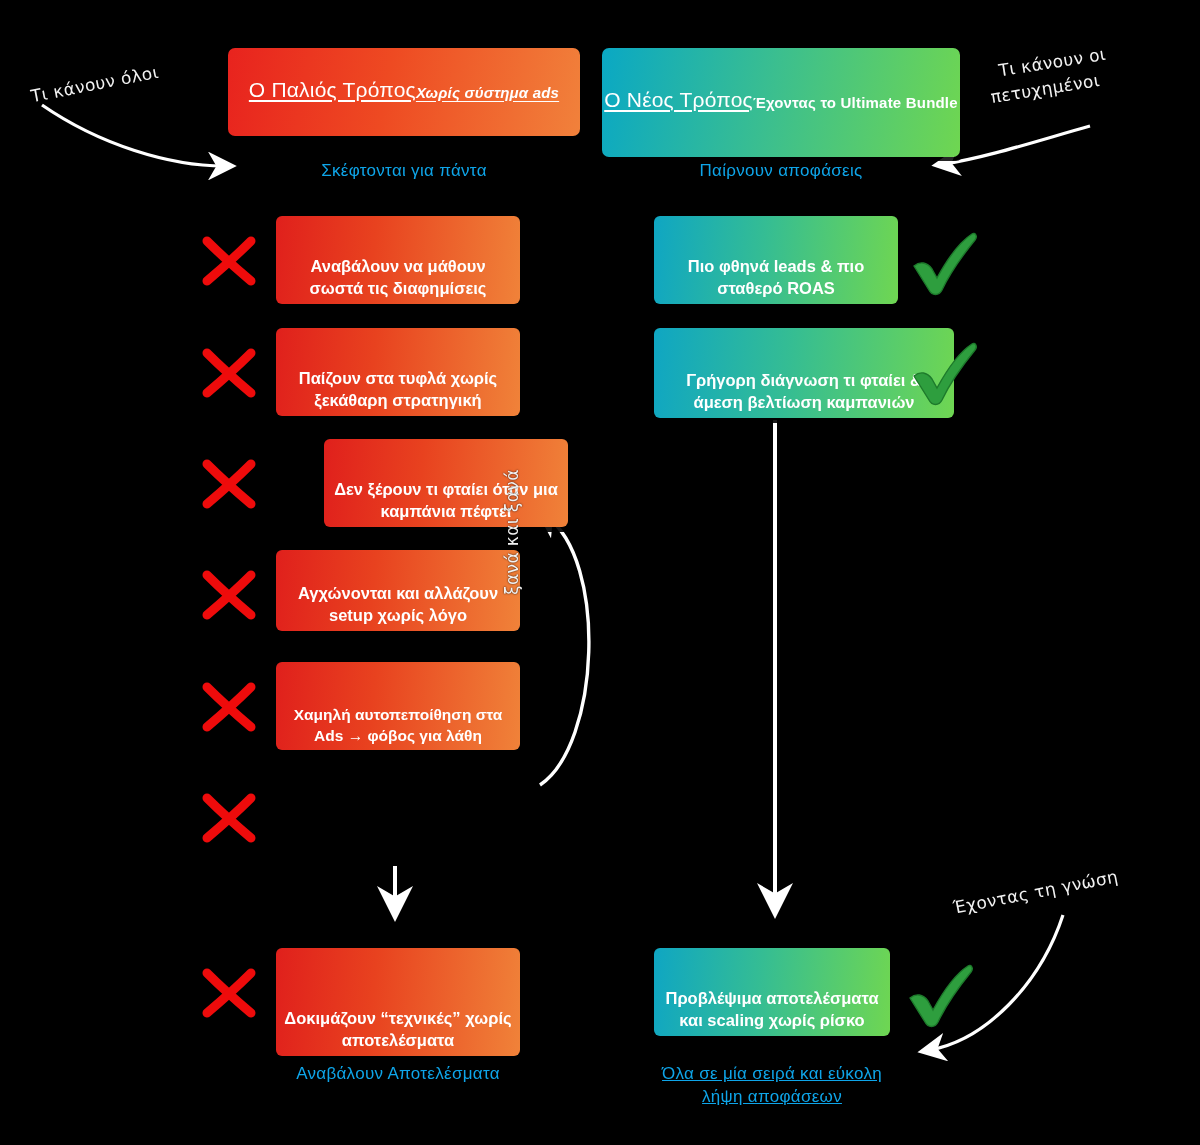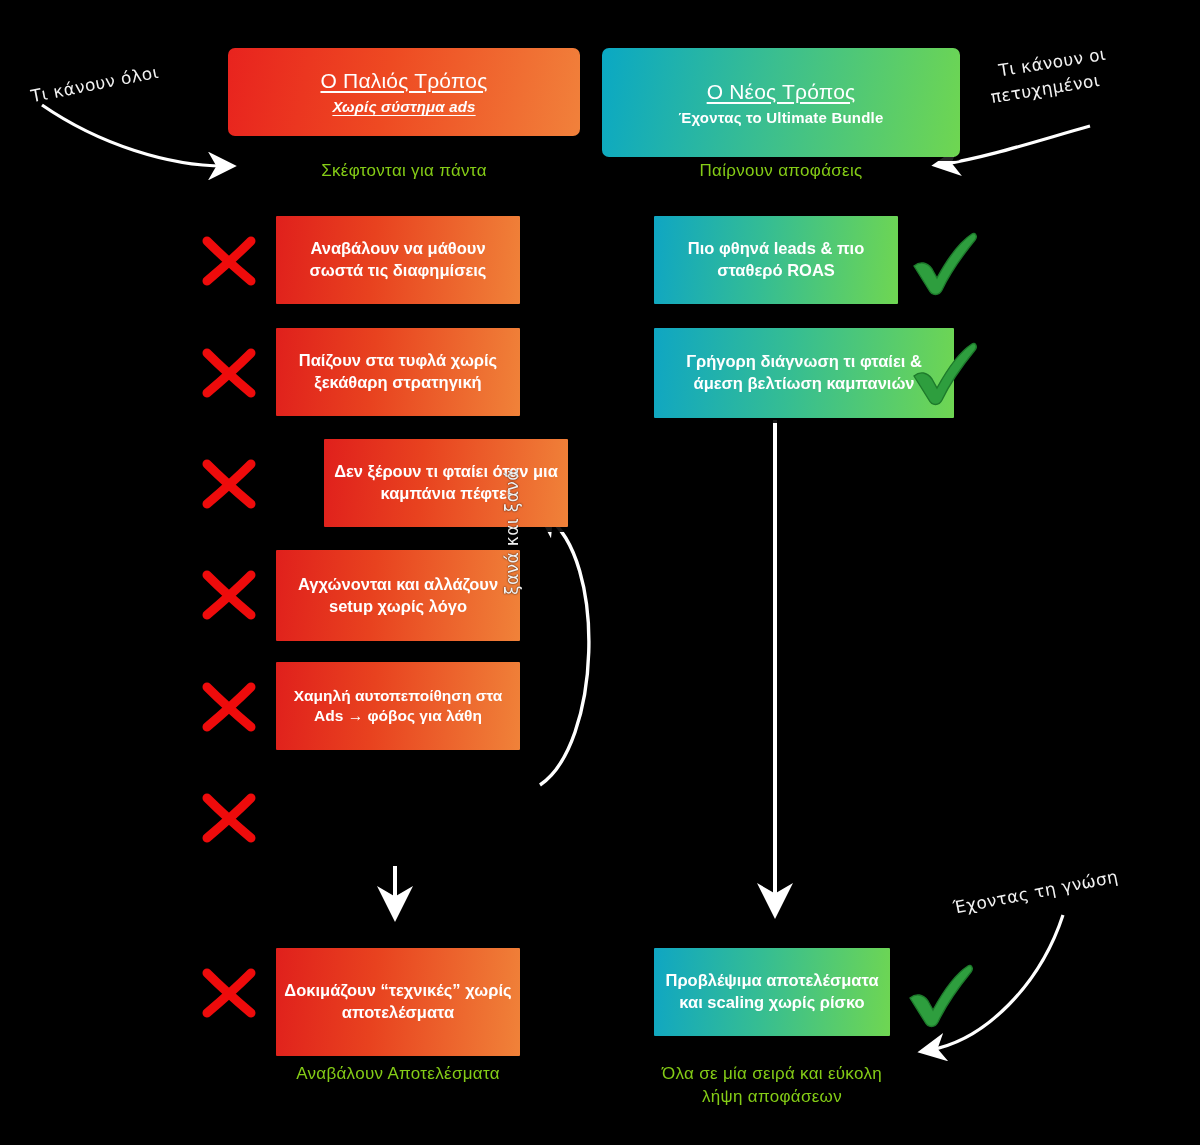--- a/index.html
+++ b/index.html
@@ -15,7 +15,7 @@
   .banner {
     position: absolute;
     border-radius: 7px;
-    display: flex; flex-direction: column;
+    display: flex; 
     align-items: center; justify-content: center;
     color: #fff; text-align: center;
     box-shadow: 3px 4px 0 rgba(0,0,0,0.85);

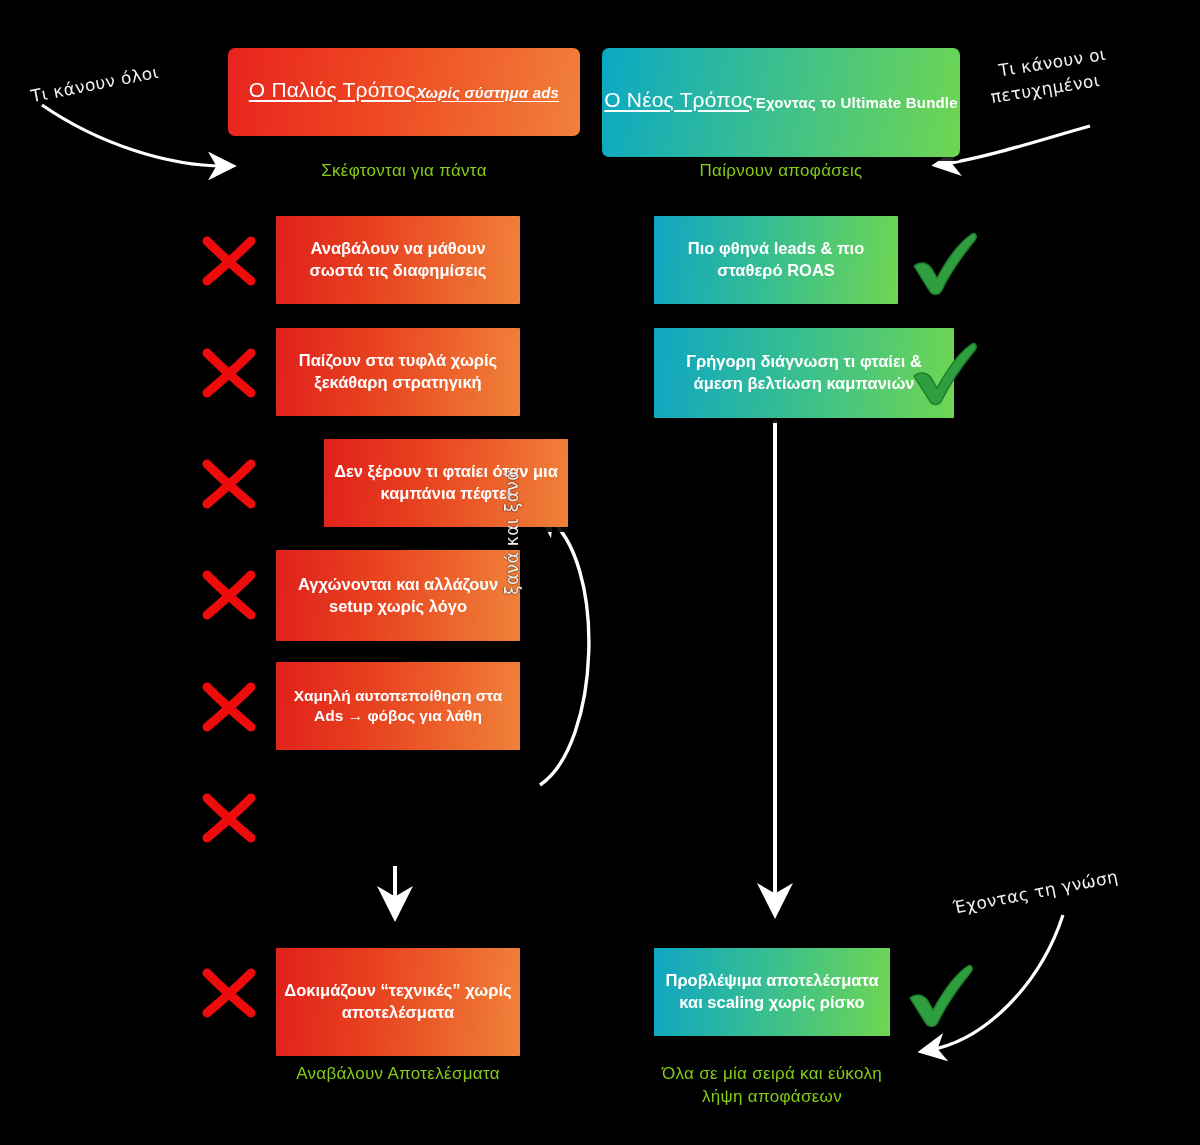--- a/index.html
+++ b/index.html
@@ -36,7 +36,7 @@
 
   
   .subcap {
-    position: absolute; color:#84cc16; font-size:17px;
+    position: absolute; color:#0ea5e9; font-size:17px;
     text-align:center; letter-spacing:.3px; line-height:1.35;
   }
   .subcap.old { left:228px; top:160px; width:352px; }

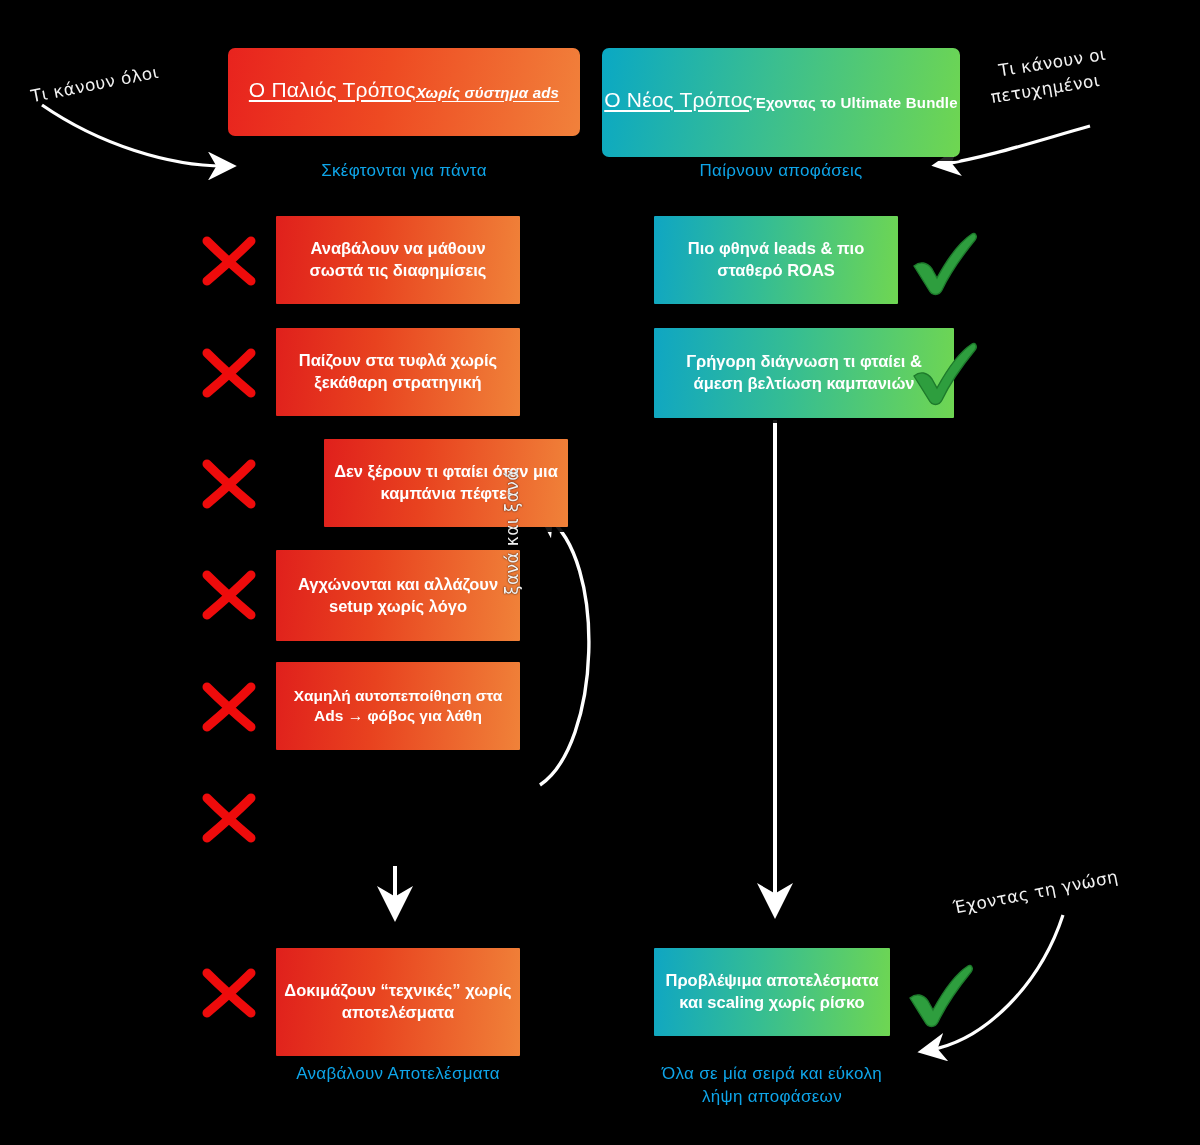--- a/index.html
+++ b/index.html
@@ -45,10 +45,10 @@
   
   .box {
     position: absolute;
-    border-radius: 1px;
+    border-radius: 6px;
     color:#fff; font-weight: 700; font-size: 16.5px;
     line-height: 1.32; text-align:center;
-    display:flex; align-items:center; justify-content:center;
+    display:flex; align-items:flex-end; justify-content:center;
     padding: 4px 8px;
     box-shadow: 4px 5px 0 rgba(0,0,0,0.9);
   }

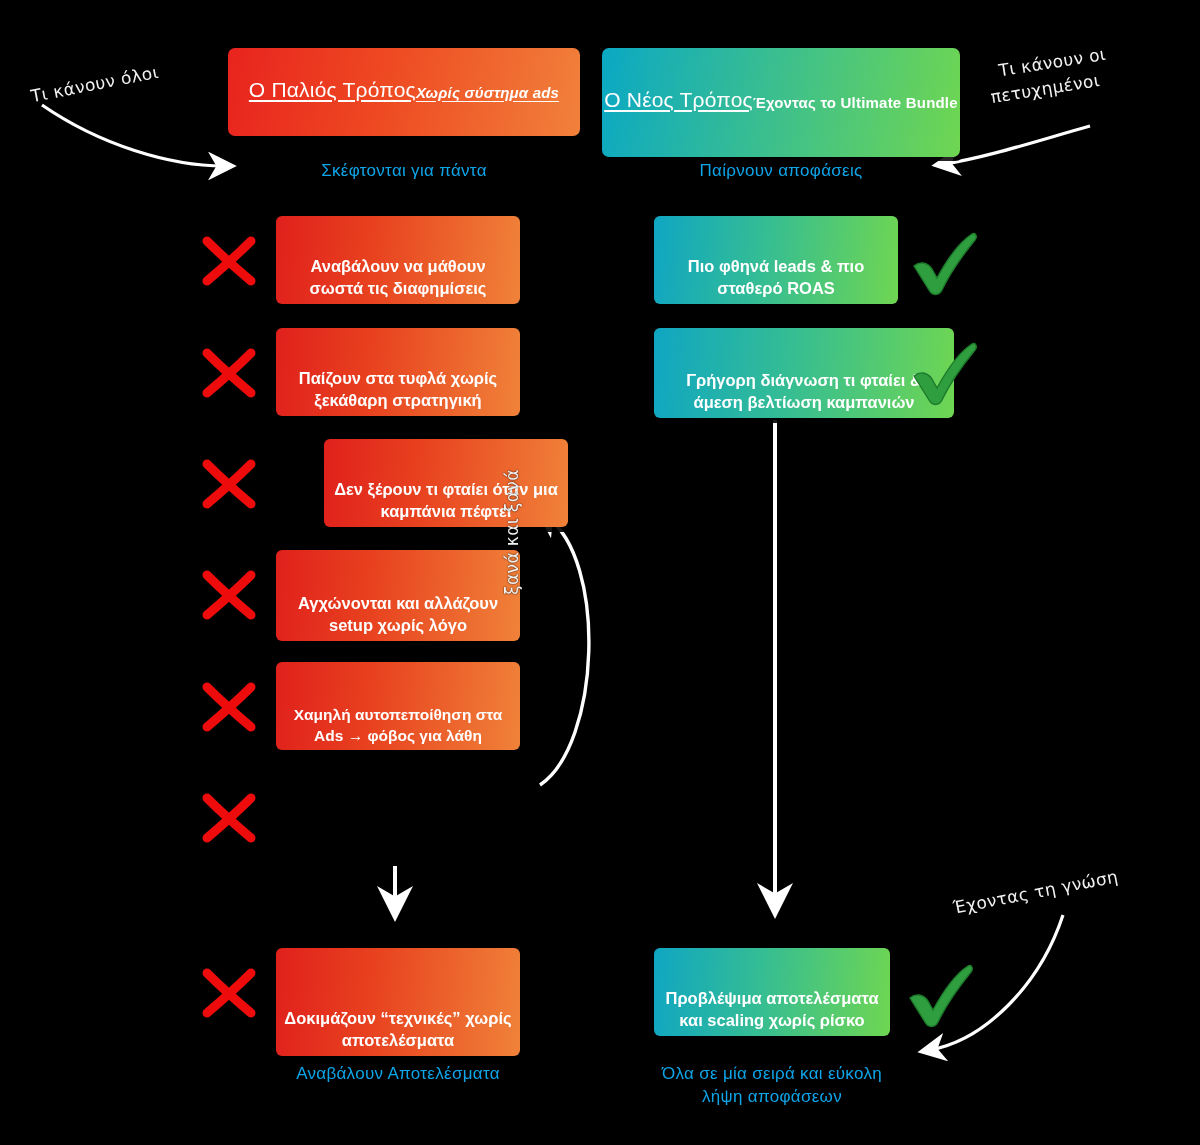--- a/index.html
+++ b/index.html
@@ -132,7 +132,7 @@
   <div class="box red" style="left:276px; top:439px;  width:244px; height:88px;margin-left:48px;">
       <span>Δεν ξέρουν τι φταίει όταν μια καμπάνια πέφτει</span>
     </div>
-  <div class="box red" style="left:276px; top:550px;  width:244px; height:91px;">
+  <div class="box red" style="left:276px; top:550px;  width:244px; height:81px;">
       <span>Αγχώνονται και αλλάζουν setup χωρίς λόγο</span>
     </div>
   <div class="box red" style="left:276px; top:662px;  width:244px; height:88px; font-size:15.5px;">

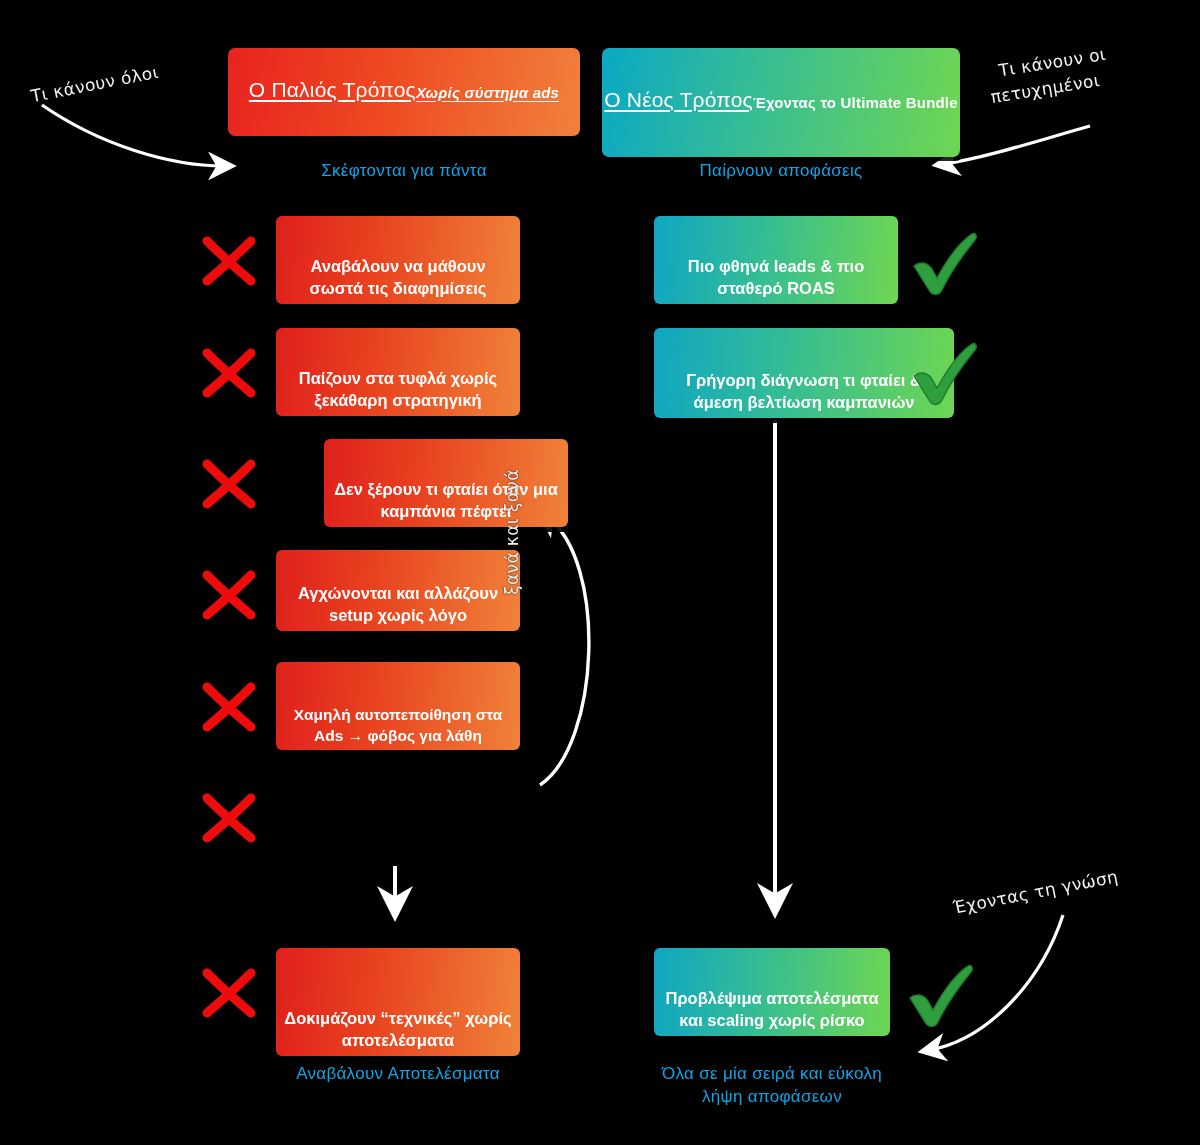--- a/index.html
+++ b/index.html
@@ -211,7 +211,7 @@
       <span>Προβλέψιμα αποτελέσματα και scaling χωρίς ρίσκο</span>
     </div>
 
-  <div class="subcap" style="left:650px; top:1063px; width:244px;">Όλα σε μία σειρά και εύκολη λήψη αποφάσεων</div>
+  <div class="subcap" style="left:650px; top:1063px; width:244px;text-decoration:underline;">Όλα σε μία σειρά και εύκολη λήψη αποφάσεων</div>
 
   <div class="mark" style="left:906px; top:228px;">
     <svg width="74" height="70" viewBox="0 0 74 70">

